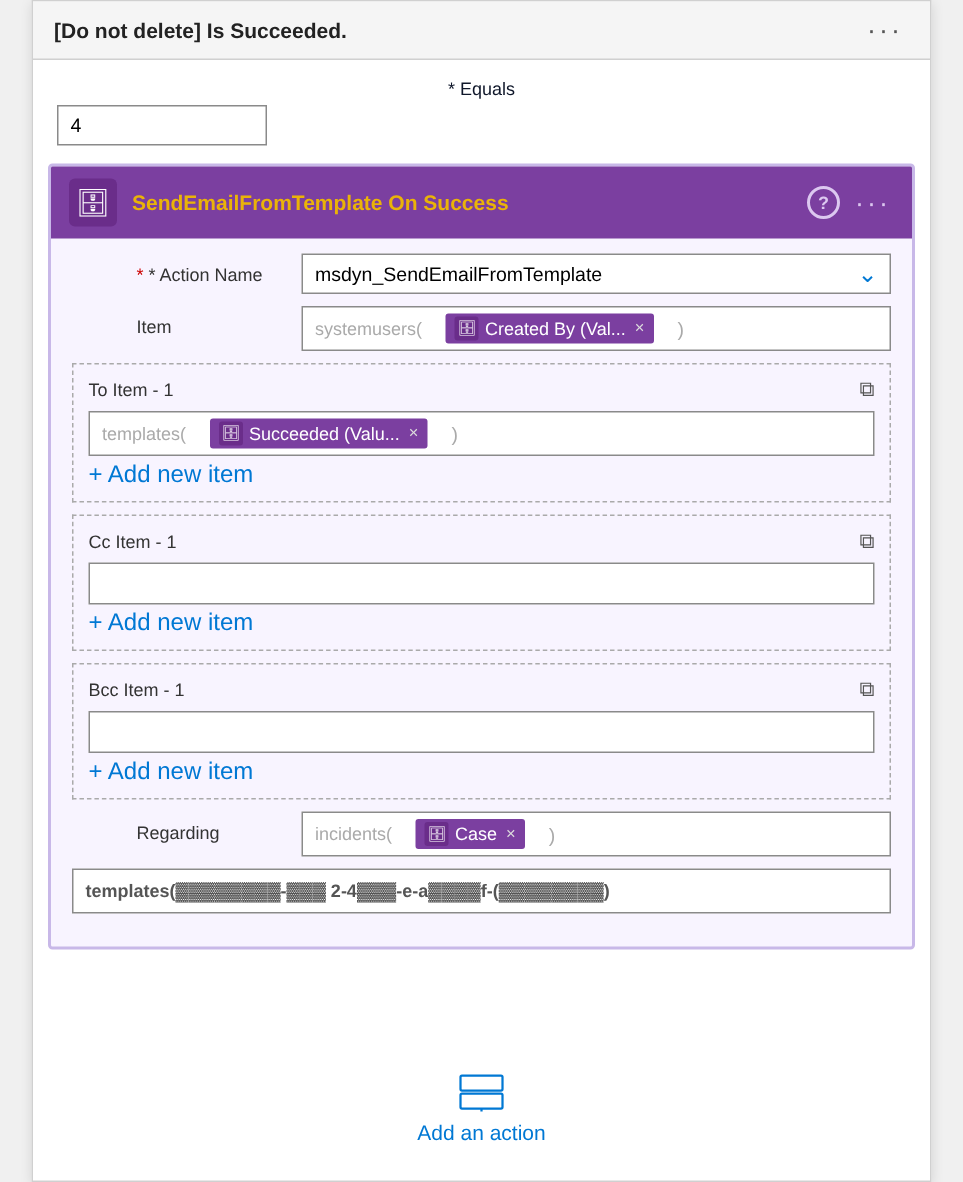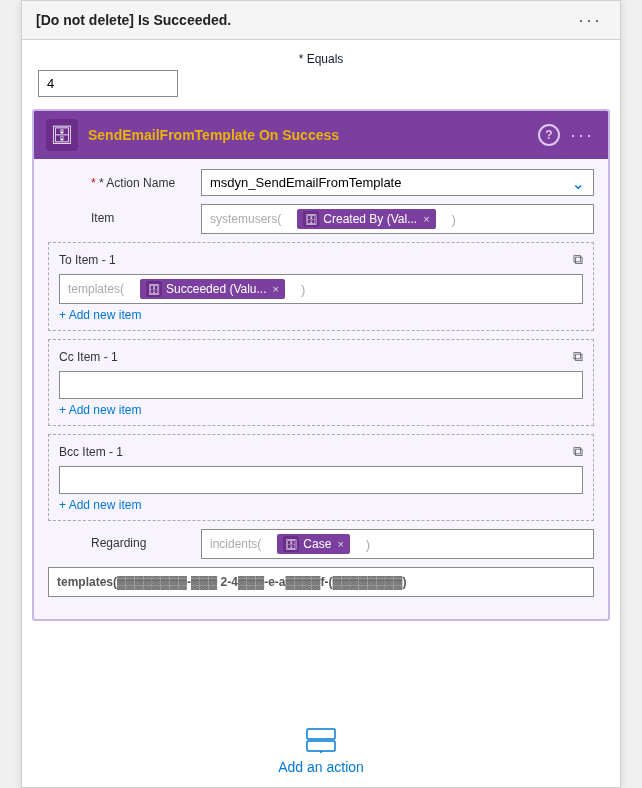--- a/index.html
+++ b/index.html
@@ -234,7 +234,7 @@
       background: none;
       border: none;
       color: #0078d4;
-      font-size: 12px;
+      font-size: 16px;
       cursor: pointer;
       display: flex;
       align-items: center;

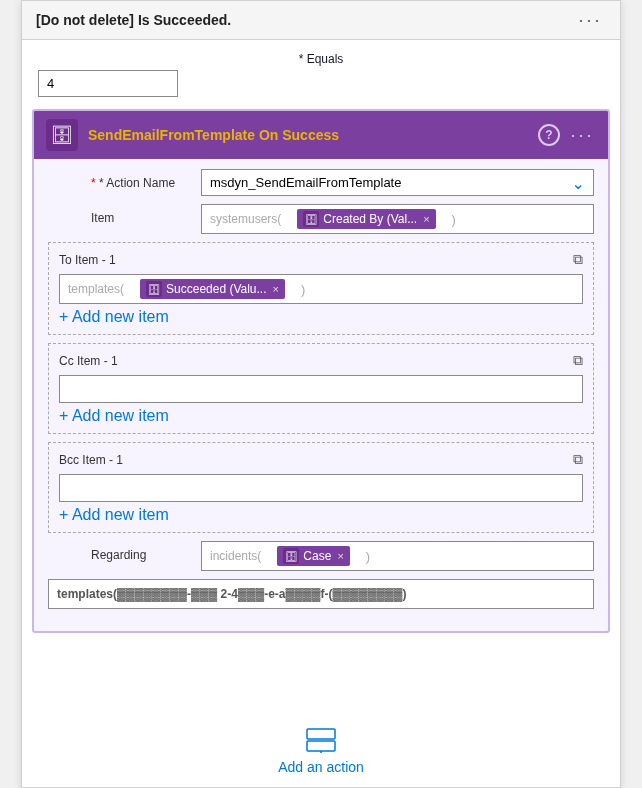--- a/index.html
+++ b/index.html
@@ -248,7 +248,7 @@
       display: flex;
       flex-direction: column;
       align-items: center;
-      padding: 20px 0 12px 0;
+      padding: 20px 0 24px 0;
       margin-top: auto;
     }
     .add-action-btn {

